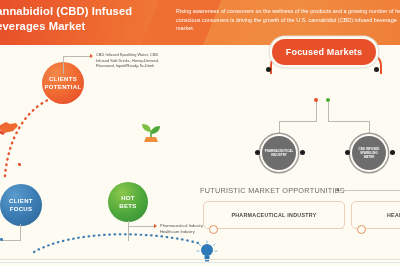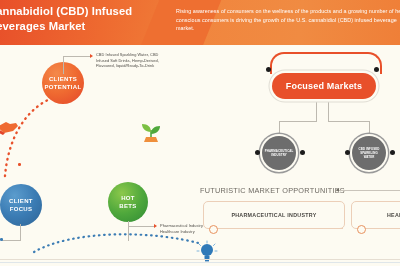--- a/index.html
+++ b/index.html
@@ -147,7 +147,7 @@
   
   .focused-box {
     position: absolute;
-    left: 272px; top: 73px;
+    left: 272px; top: 39px;
     width: 104px; height: 26px;
     background: #e8502a;
     border-radius: 13px;

